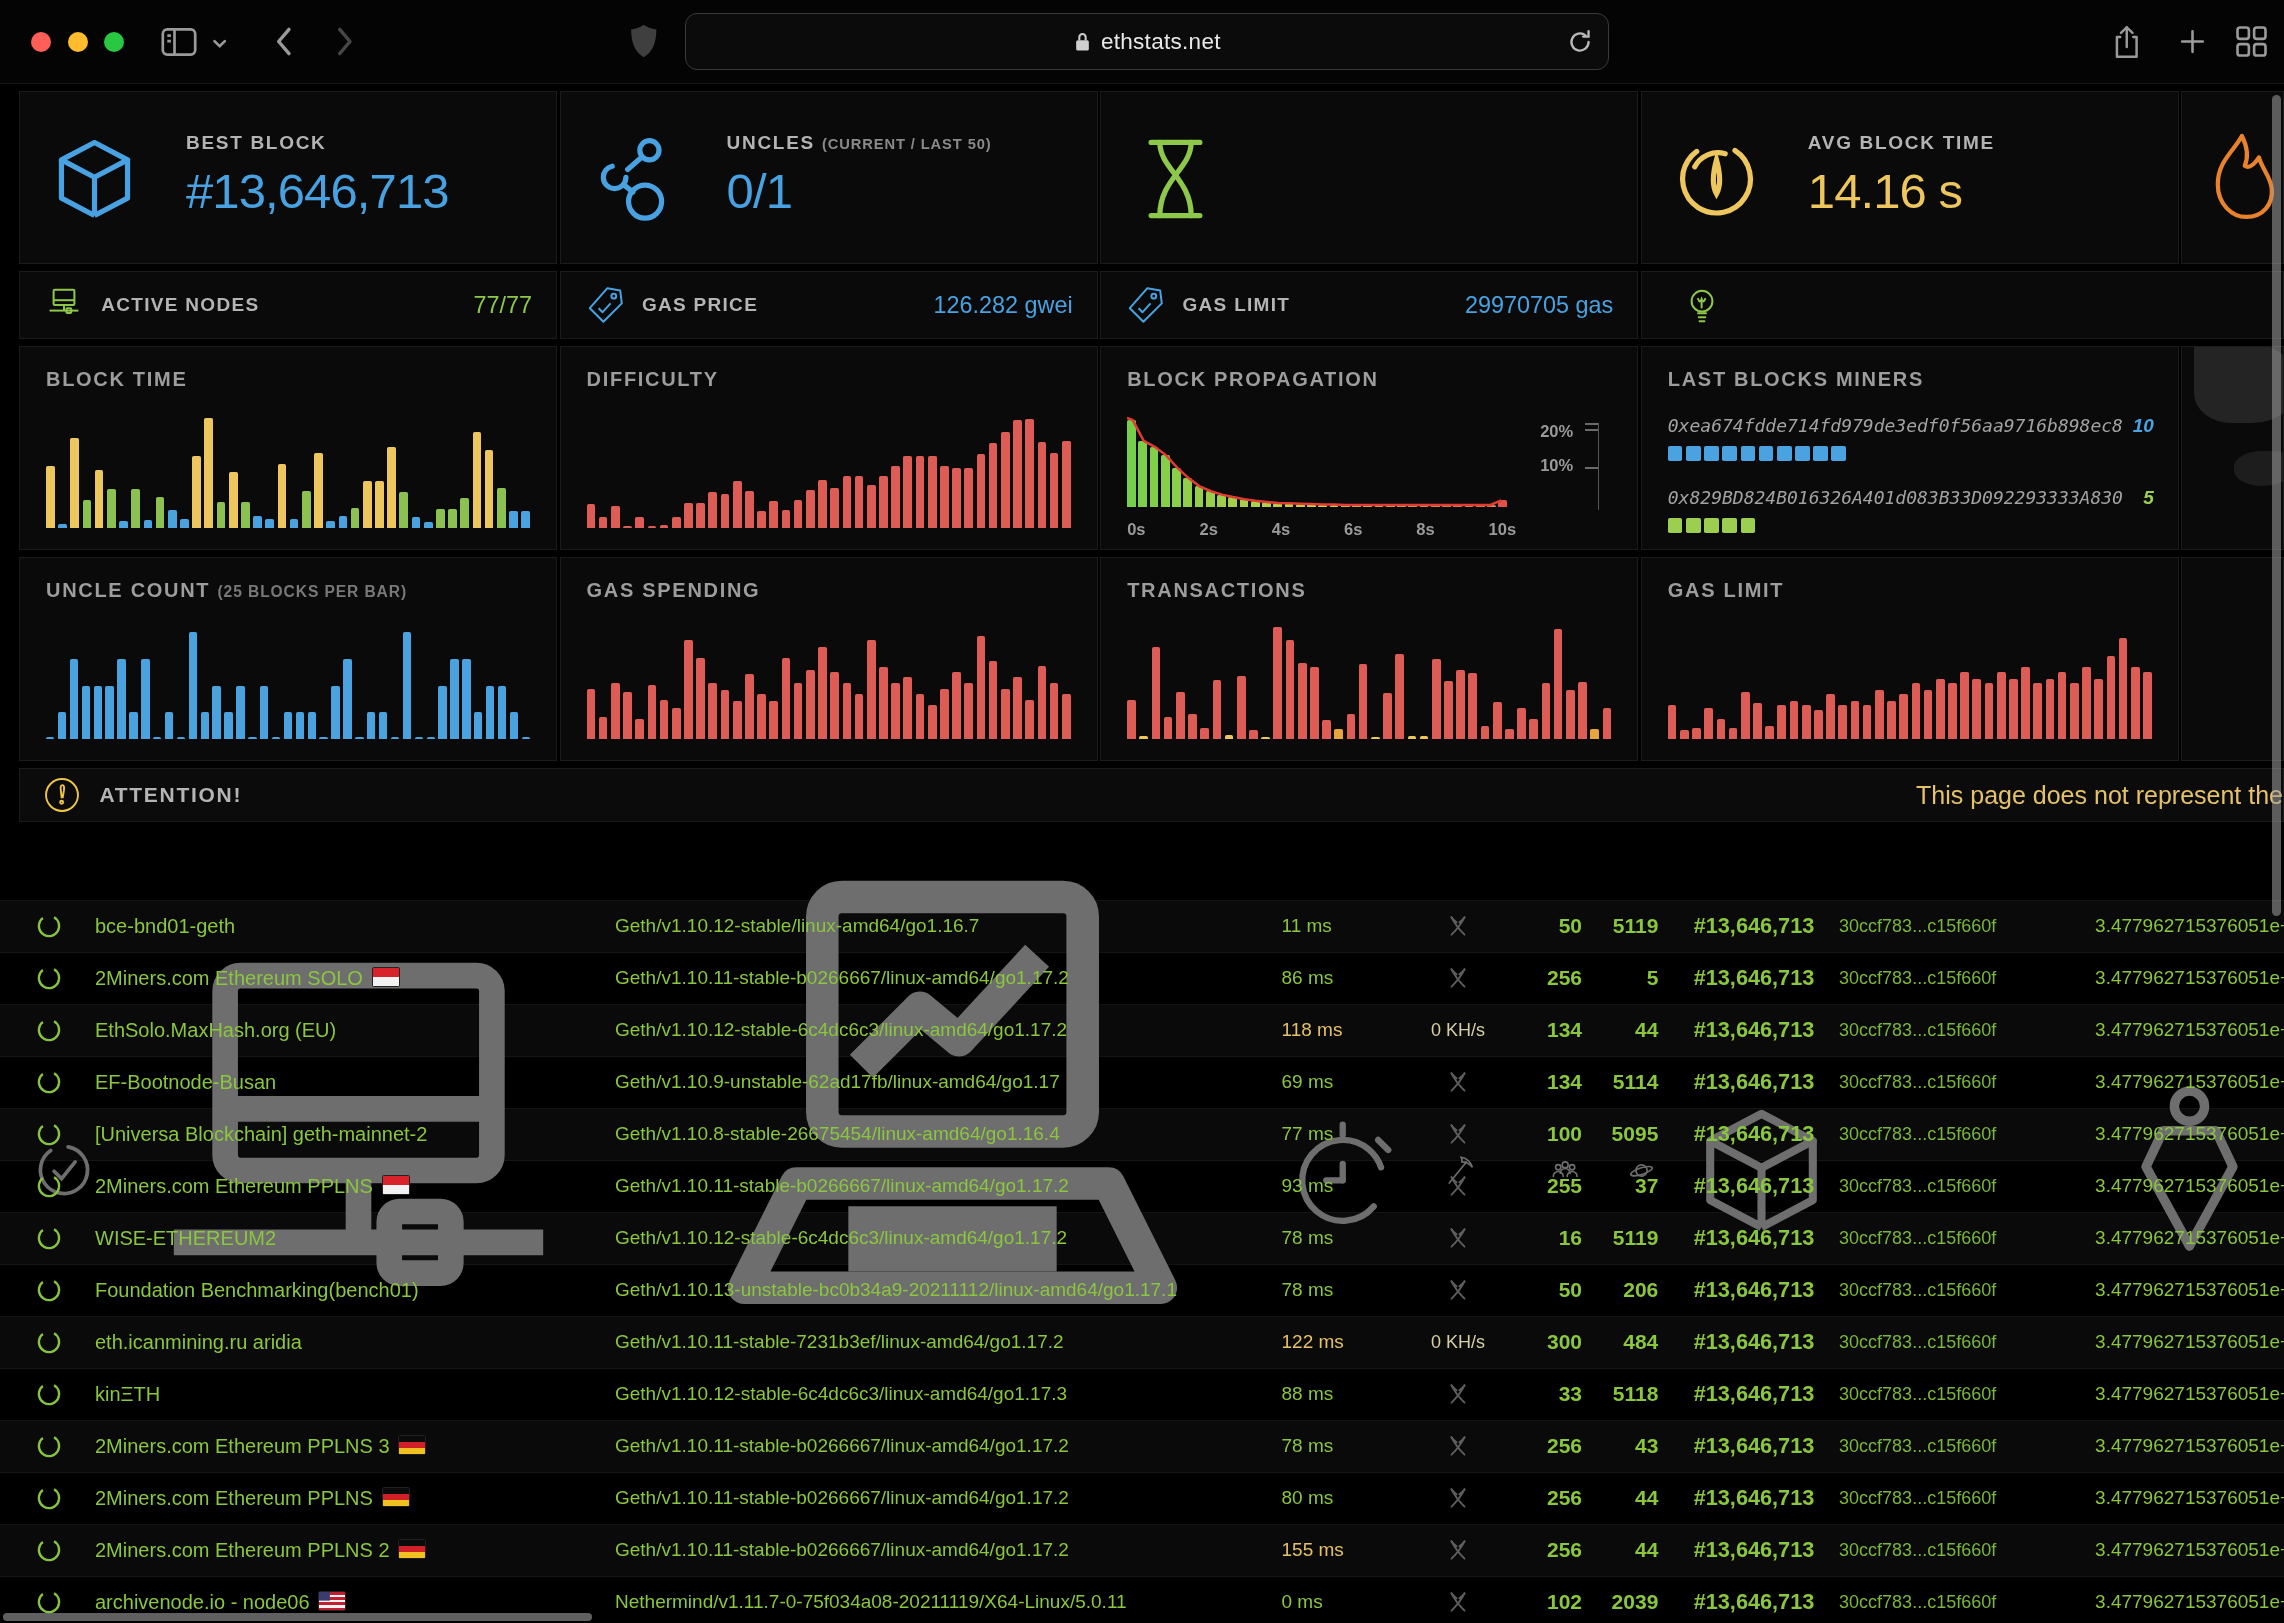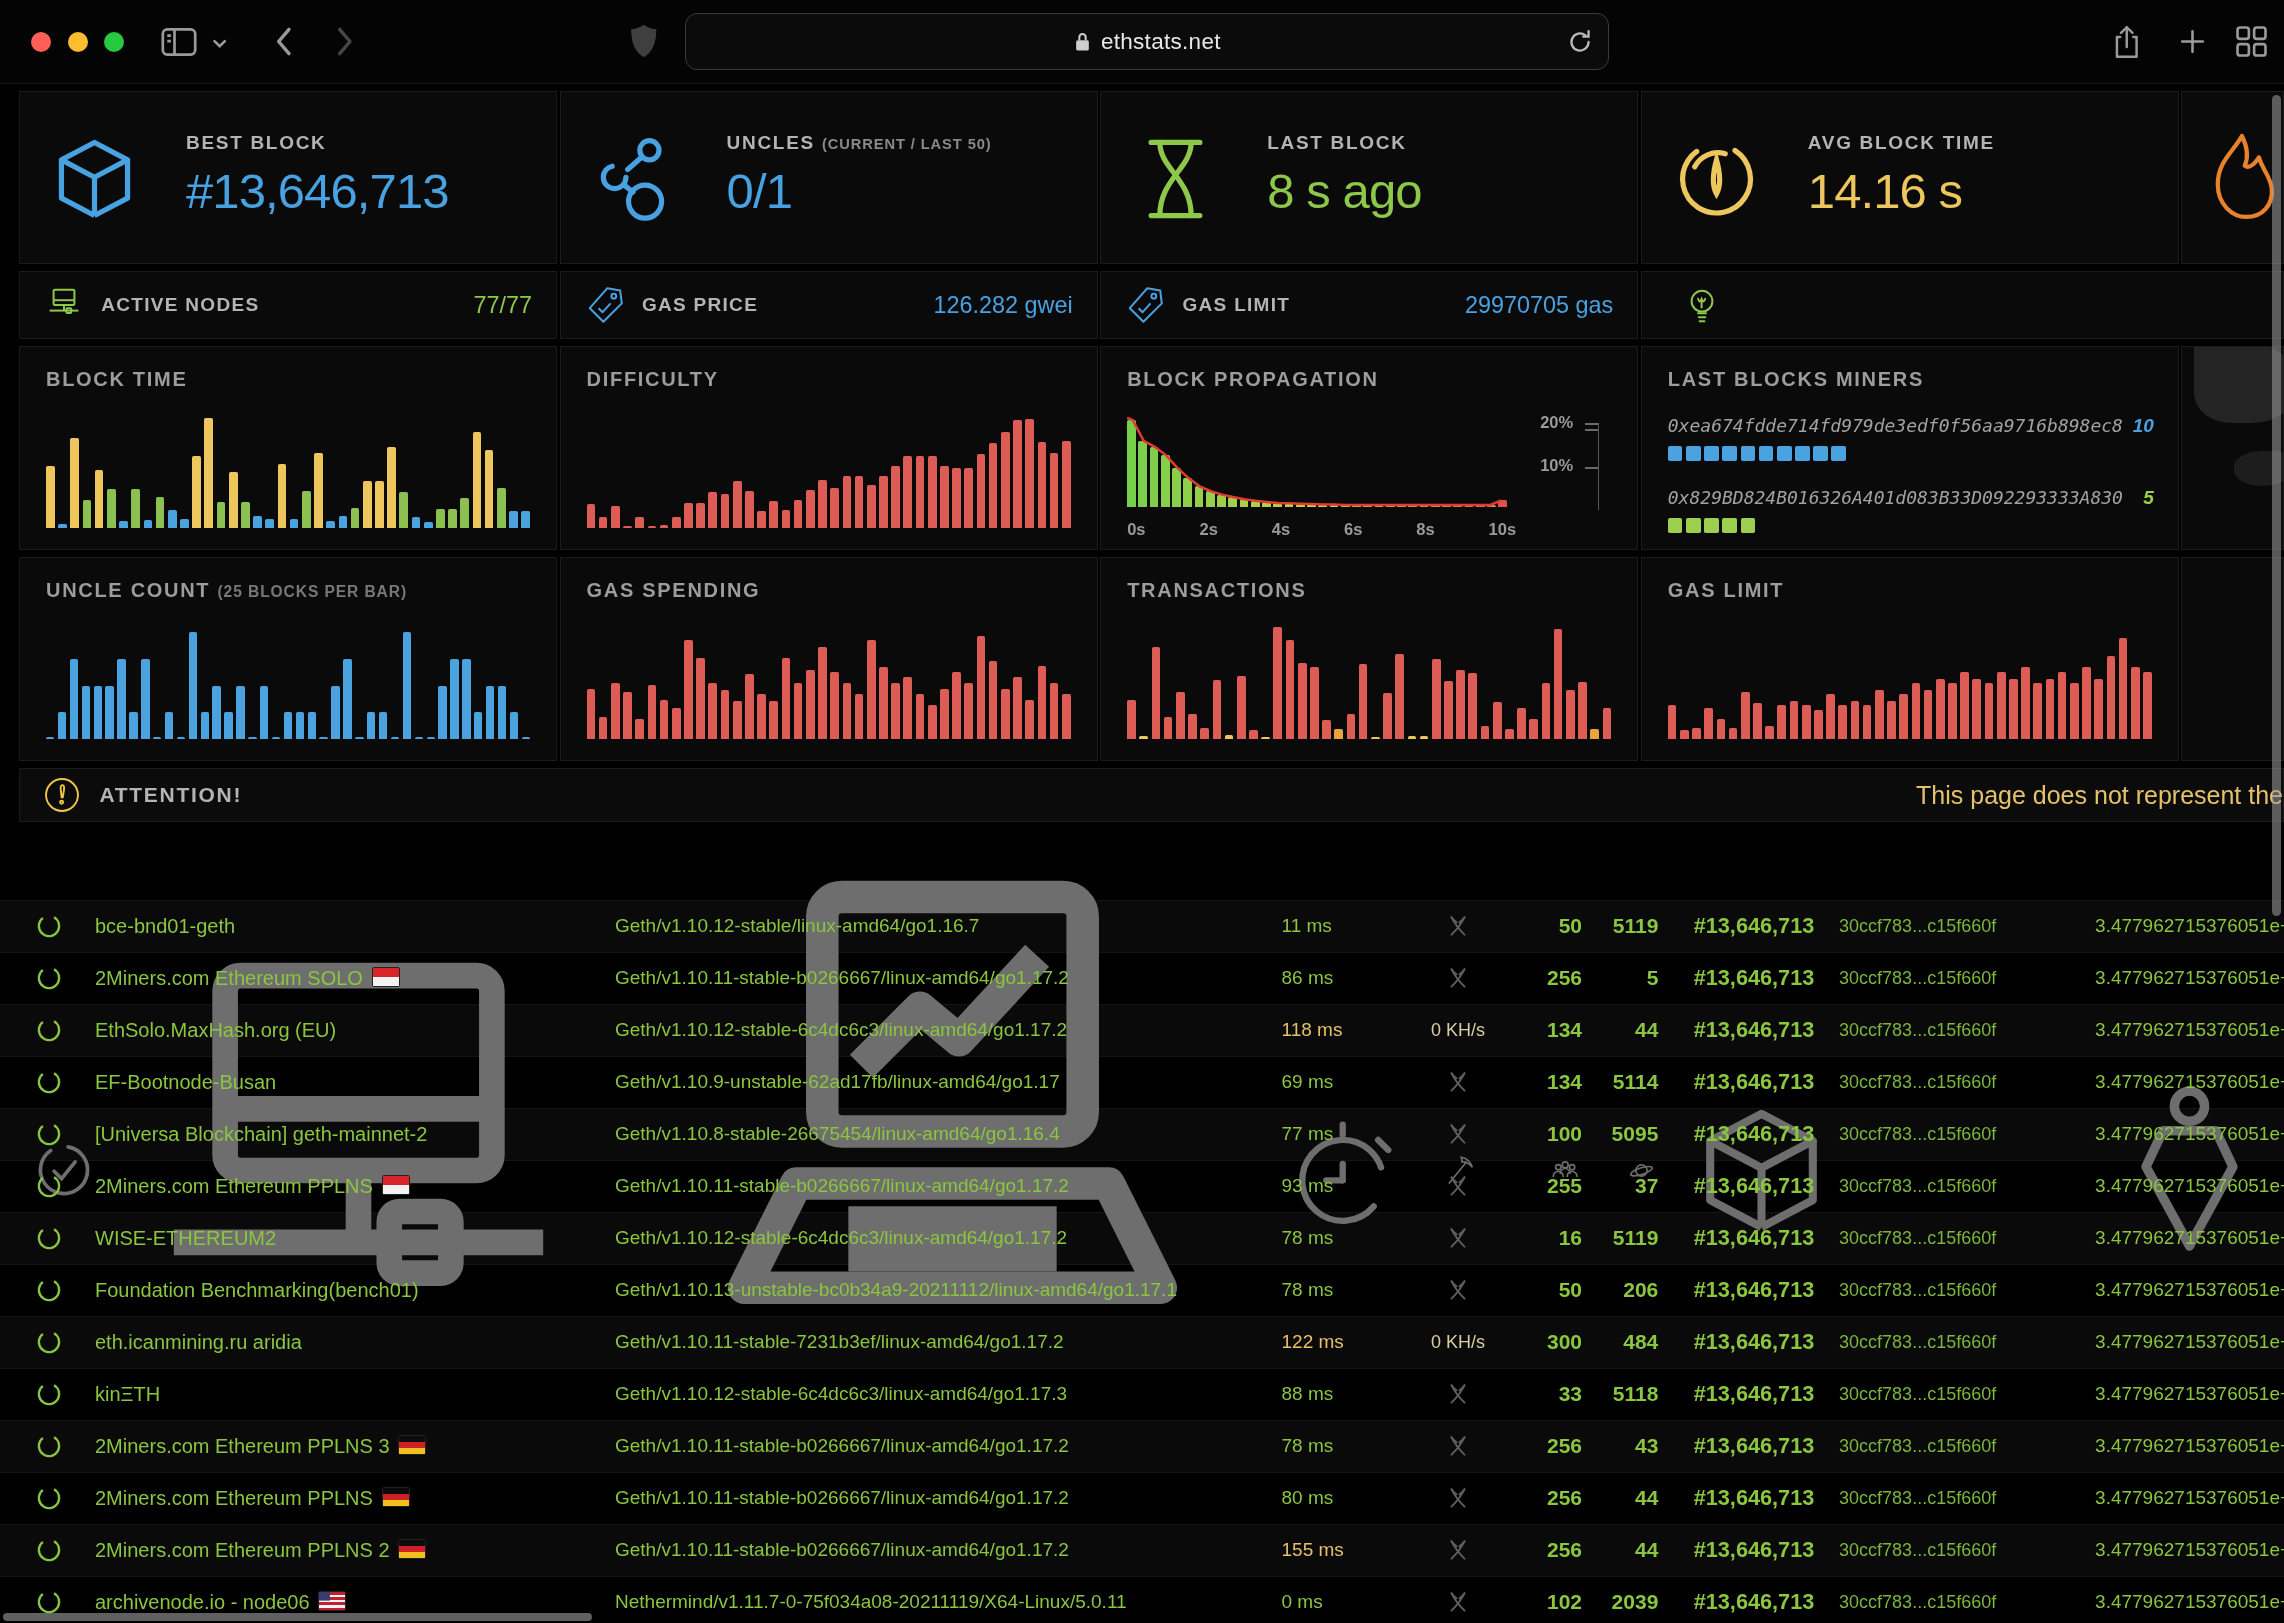--- a/index.html
+++ b/index.html
@@ -217,10 +217,6 @@
             <path d="M22 92 H78"></path>
           </svg>
         </div>
-        <div class="bigbody">
-          <div class="biglabel">LAST BLOCK</div>
-          <div class="bigvalue" style="color:#8ec84a">8 s ago</div>
-        </div>
       </div>
       <div class="panel big">
         <div class="bigicon" style="color:#eec65e">

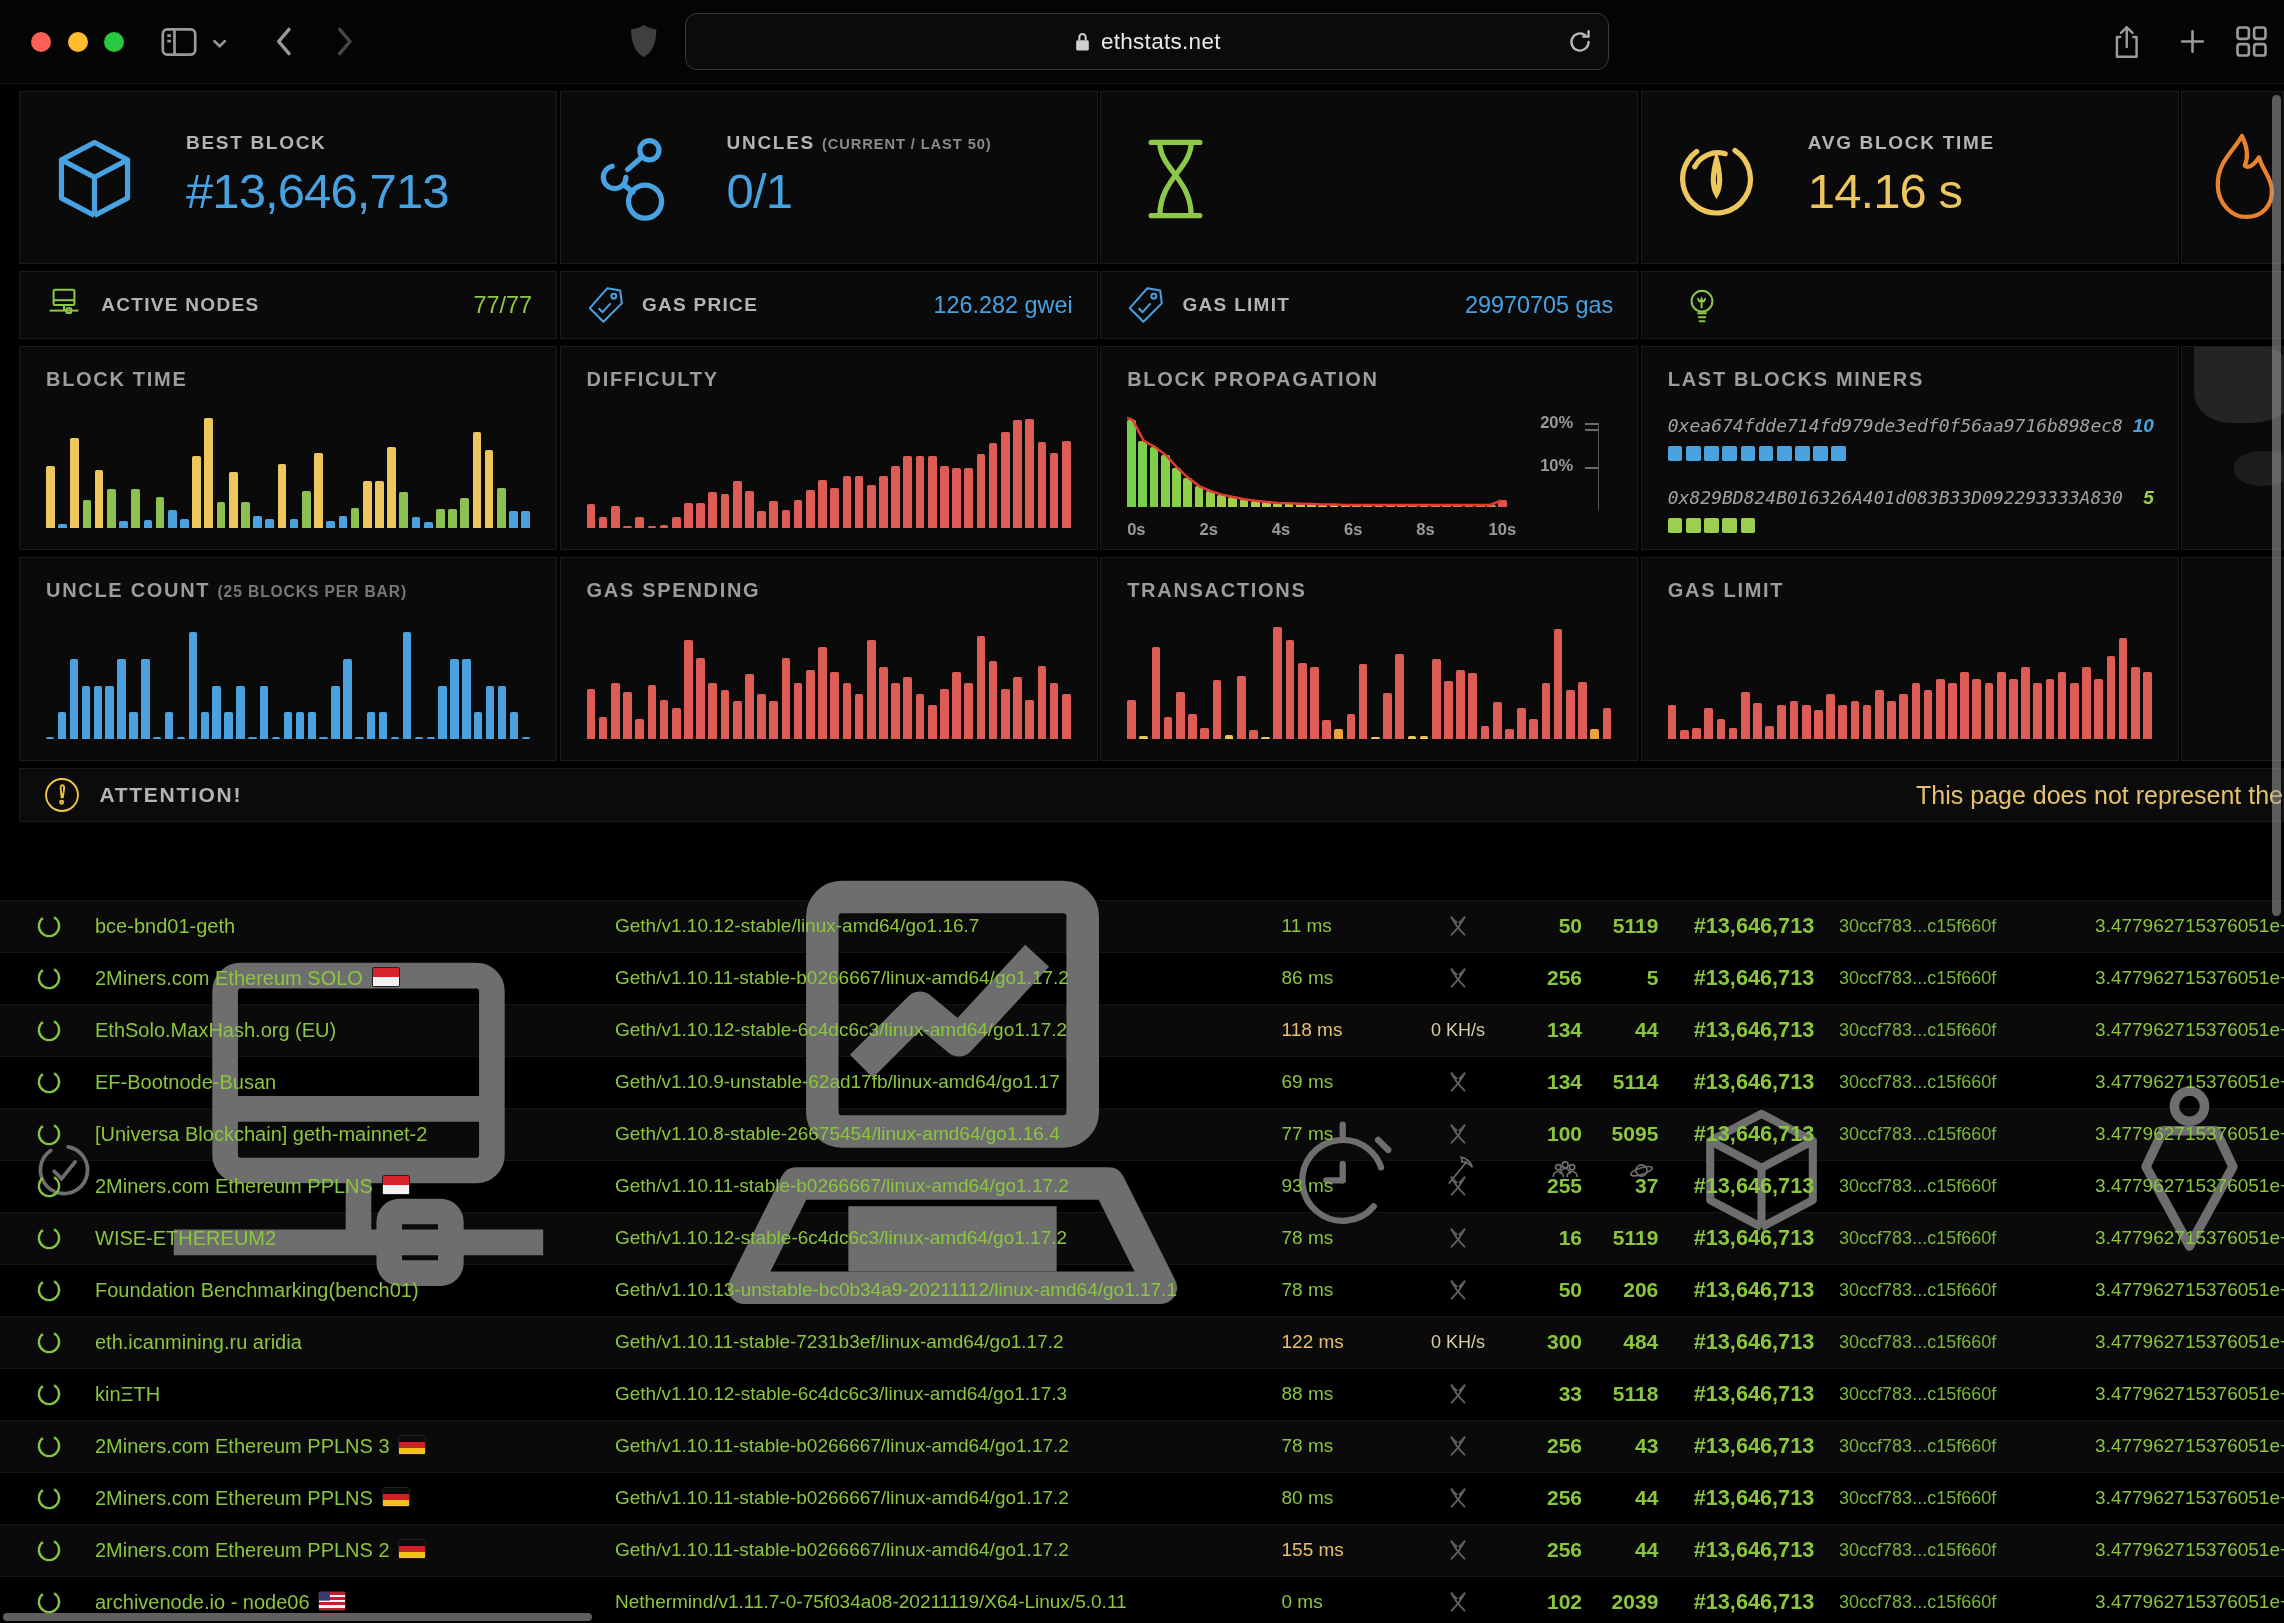--- a/index.html
+++ b/index.html
@@ -418,7 +418,7 @@
         <div class="propline"><svg viewBox="0 0 100 100" preserveAspectRatio="none">
             <polyline points="0,2 1.5,4.5 4.4,27.3 7.4,34.1 10.3,43.2 13.2,56.8 16.2,68.2 19.1,77.3 22.1,82.7 25.0,86.4 27.9,89.1 30.9,91.4 33.8,93.2 36.8,94.5 39.7,95.5 42.6,95.9 45.6,96.4 48.5,96.8 51.5,97.3 54.4,97.3 57.4,97.7 60.3,97.7 63.2,97.7 66.2,97.7 69.1,97.7 72.1,97.7 75.0,97.7 77.9,97.7 80.9,97.7 83.8,97.7 86.8,97.7 89.7,97.7 92.6,97.7 95.6,97.7 98.5,92.7 " fill="none" stroke="#e03c32" stroke-width="2.5" vector-effect="non-scaling-stroke"></polyline>
           </svg></div>
-        <div class="ylab" style="top:66px">20%</div>
+        <div class="ylab" style="top:75px">20%</div>
         <div class="ytick" style="top:76px"></div>
         <div class="ytick" style="top:82px"></div>
         <div class="ylab" style="top:109px">10%</div>

